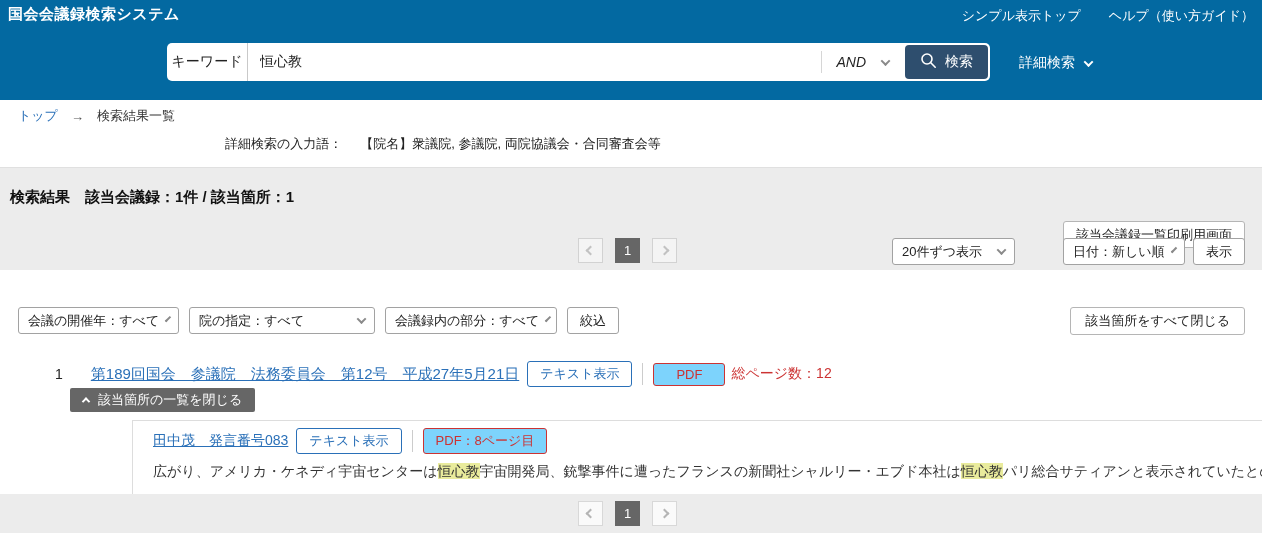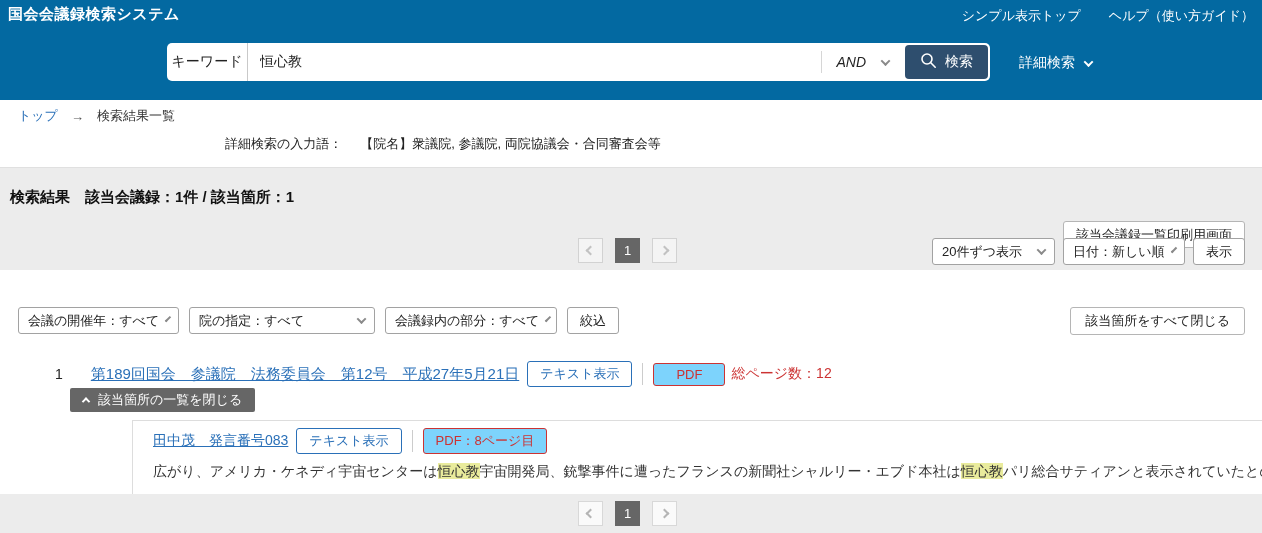--- a/index.html
+++ b/index.html
@@ -150,7 +150,7 @@
         <span>20件ずつ表示</span>
         <span class="chev down gray"></span>
       </div>
-      <div class="sel" style="width:122px;">
+      <div class="sel" style="width:122px;margin-left:40px;">
         <span>日付：新しい順</span>
         <span class="chev down gray"></span>
       </div>

